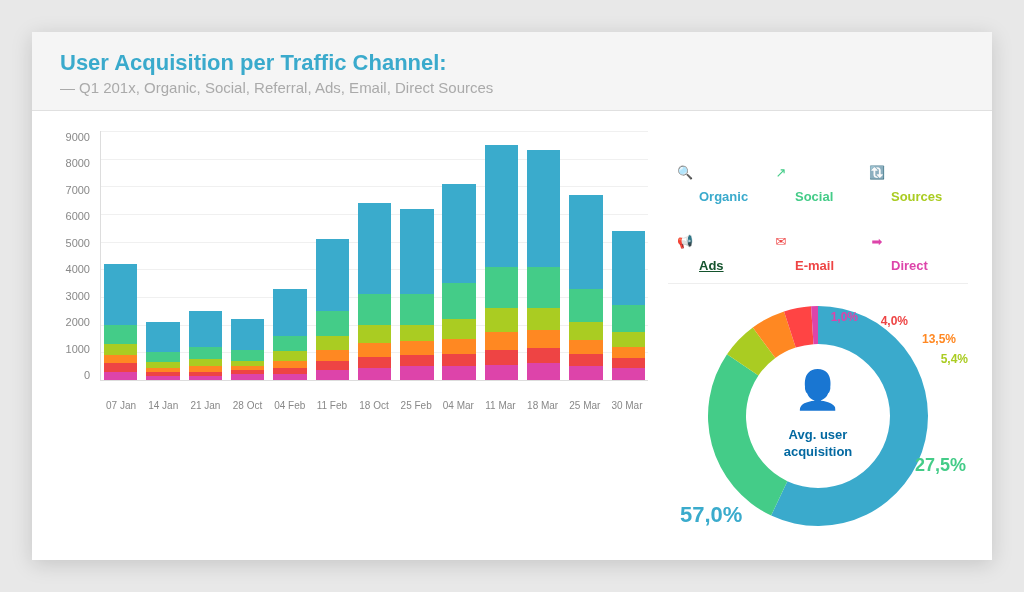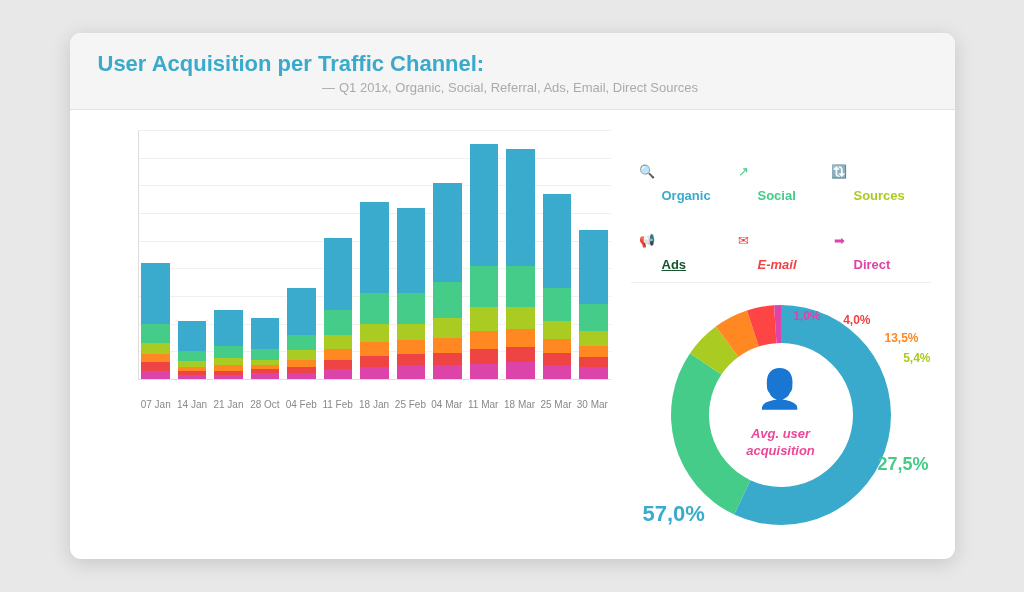--- a/index.html
+++ b/index.html
@@ -13,9 +13,9 @@
     }
     .card {
       background: #fff;
-      border-radius: 11px;
+      border-radius: 0;
       box-shadow: 0 4px 20px rgba(0,0,0,0.15);
-      width: 885px;
+      width: 960px;
       overflow: hidden;
     }
     .card-header {

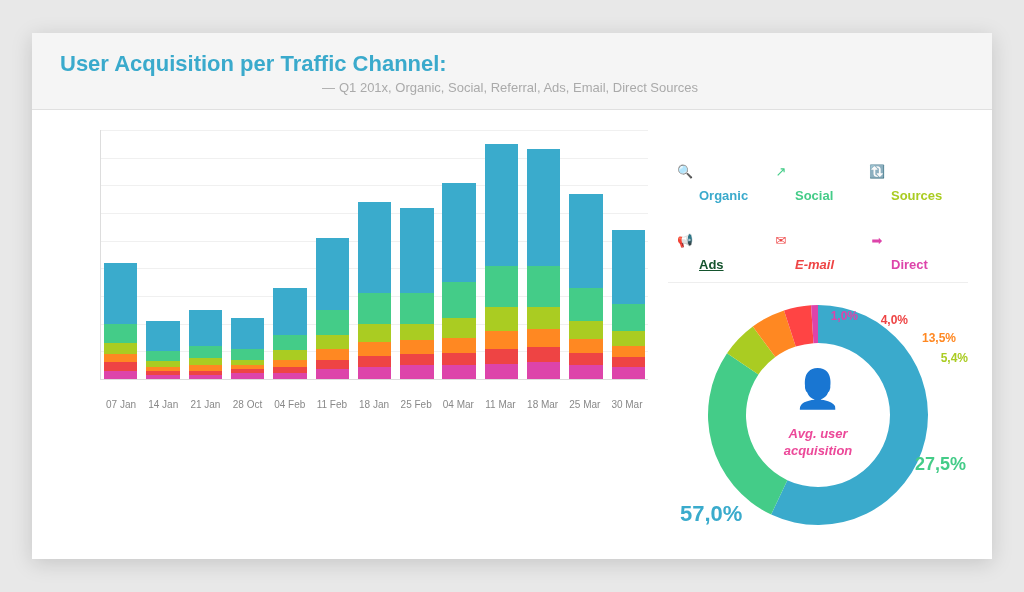--- a/index.html
+++ b/index.html
@@ -30,9 +30,8 @@
     }
     .card-header p {
       color: #888;
-      font-size: 13px;
+      font-size: 15px;
       margin-top: 3px;
-      text-align: center;
     }
     .card-header p span {
       color: #aaa;

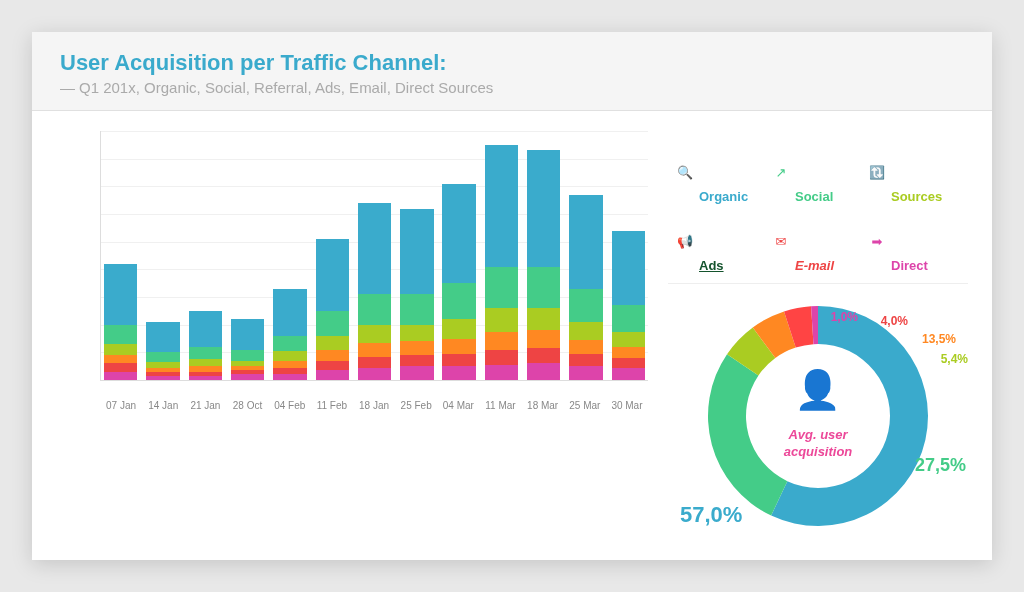--- a/index.html
+++ b/index.html
@@ -227,6 +227,18 @@
             <div class="grid-line"></div>
             <div class="grid-line"></div>
           </div>
+        <div class="y-axis" id="y-axis">
+            <div class="y-label">9000</div>
+            <div class="y-label">8000</div>
+            <div class="y-label">7000</div>
+            <div class="y-label">6000</div>
+            <div class="y-label">5000</div>
+            <div class="y-label">4000</div>
+            <div class="y-label">3000</div>
+            <div class="y-label">2000</div>
+            <div class="y-label">1000</div>
+            <div class="y-label">0</div>
+          </div>
         <div class="bars-container" id="bars-container">
             <div class="bar-group">
               <div class="bar-stack" style="height: 46.6667%;">

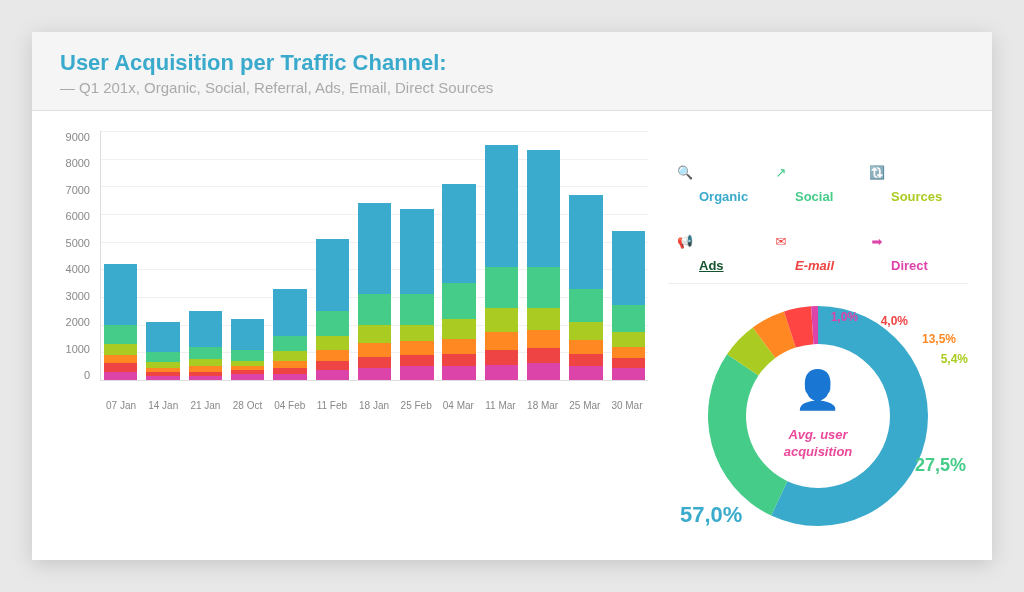--- a/index.html
+++ b/index.html
@@ -408,7 +408,7 @@
           </div>
           <div class="legend-item">
             <span class="legend-icon" style="color: rgb(238, 68, 68);">✉</span>
-            <span class="legend-label" style="color: rgb(238, 68, 68); font-style: italic;">E-mail</span>
+            <span class="legend-label" style="color: rgb(238, 68, 68);">E-mail</span>
           </div>
           <div class="legend-item">
             <span class="legend-icon" style="color: rgb(221, 68, 170);">➡</span>

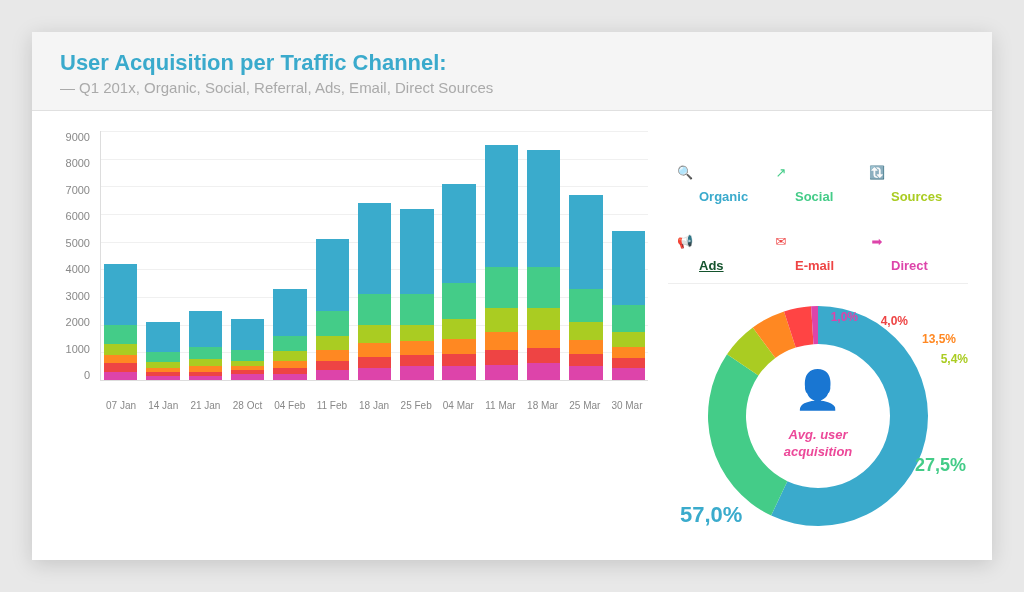--- a/index.html
+++ b/index.html
@@ -378,7 +378,7 @@
             <div class="x-label">28 Oct</div>
             <div class="x-label">04 Feb</div>
             <div class="x-label">11 Feb</div>
-            <div class="x-label">18 Jan</div>
+            <div class="x-label">18 Oct</div>
             <div class="x-label">25 Feb</div>
             <div class="x-label">04 Mar</div>
             <div class="x-label">11 Mar</div>

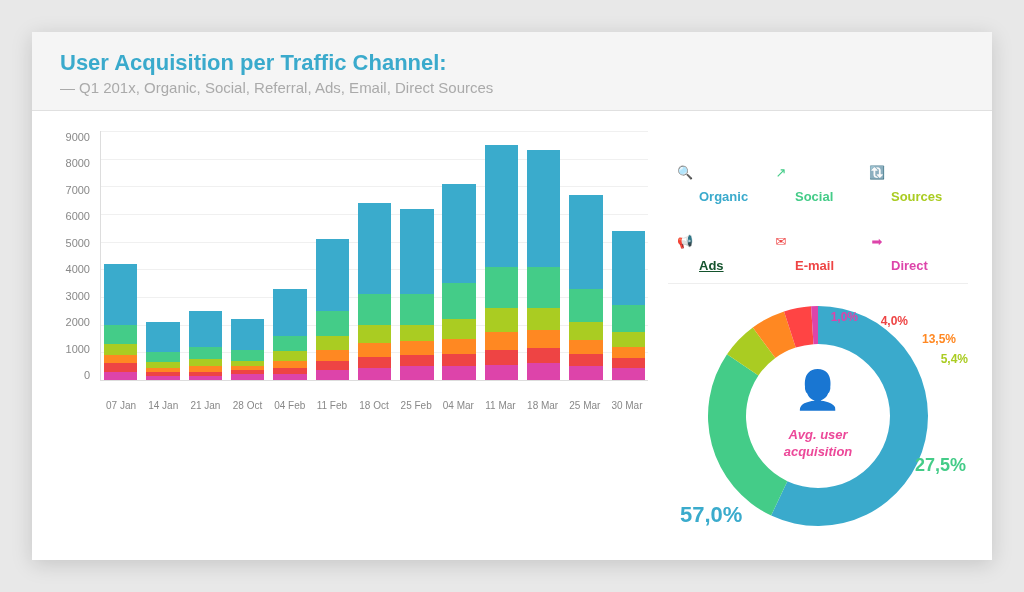--- a/index.html
+++ b/index.html
@@ -196,10 +196,9 @@
     .donut-center-text {
       font-size: 13px;
       font-weight: 700;
-      color: #ec4899;
+      color: #0369a1;
       margin-top: 18px;
       line-height: 1.3;
-      font-style: italic;
     }
   </style>
 </head>

